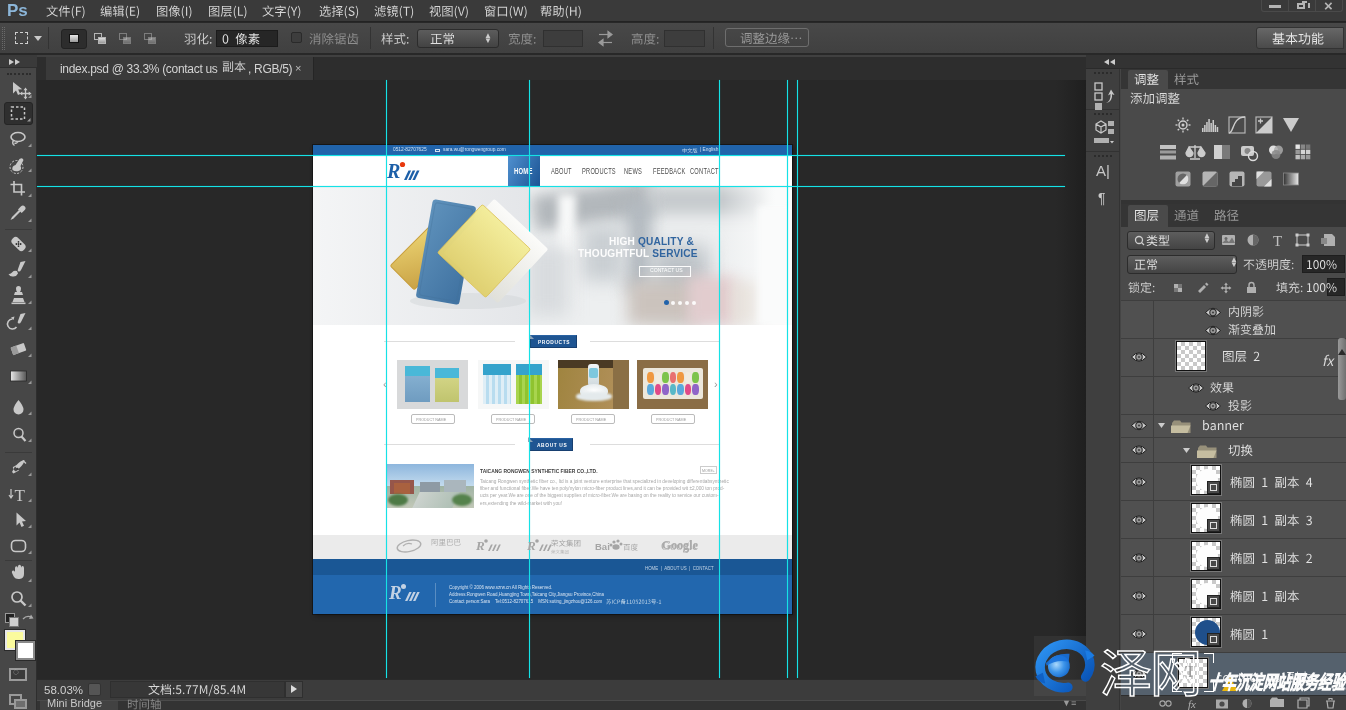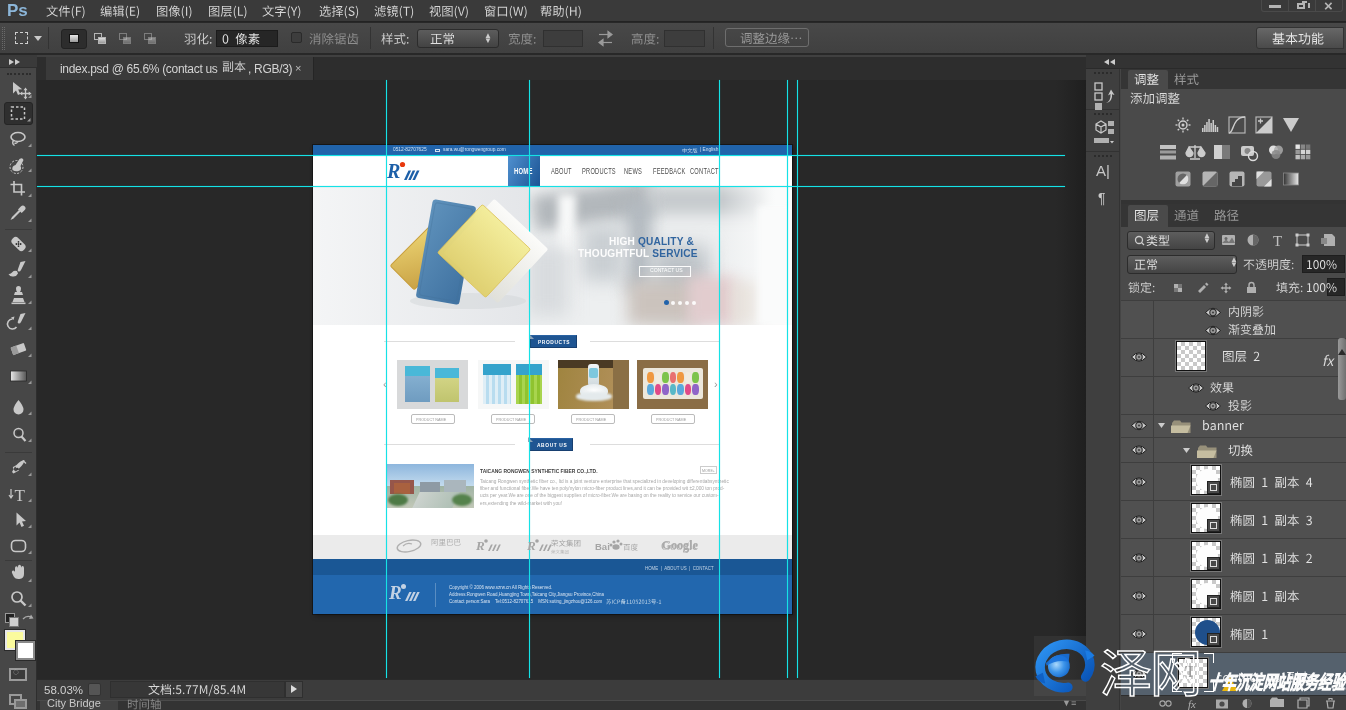--- a/index.html
+++ b/index.html
@@ -59,7 +59,7 @@
 <div style="position:absolute;left:37px;top:55px;width:1049px;height:25px;background:#2d2d2d"></div>
 <div style="position:absolute;left:37px;top:55px;width:1049px;height:2px;background:#404040"></div>
 <div style="position:absolute;left:46px;top:57px;width:268px;height:23px;background:#3a3a3a;border-right:1px solid #252525"></div>
-<div style="position:absolute;left:60px;top:62px;font-size:12px;color:#d3d3d3;letter-spacing:-.3px;white-space:nowrap">index.psd @ 65.6% (contact us</div>
+<div style="position:absolute;left:60px;top:62px;font-size:12px;color:#d3d3d3;letter-spacing:-.3px;white-space:nowrap">index.psd @ 33.3% (contact us</div>
 <div style="position:absolute;left:248px;top:62px;font-size:12px;color:#d3d3d3;letter-spacing:-.3px;white-space:nowrap">, RGB/3)</div>
 <div style="position:absolute;left:295px;top:62px;font-size:11px;color:#bbb;">×</div>
 <div style="position:absolute;left:37px;top:80px;width:1049px;height:599px;background:#282828"></div>

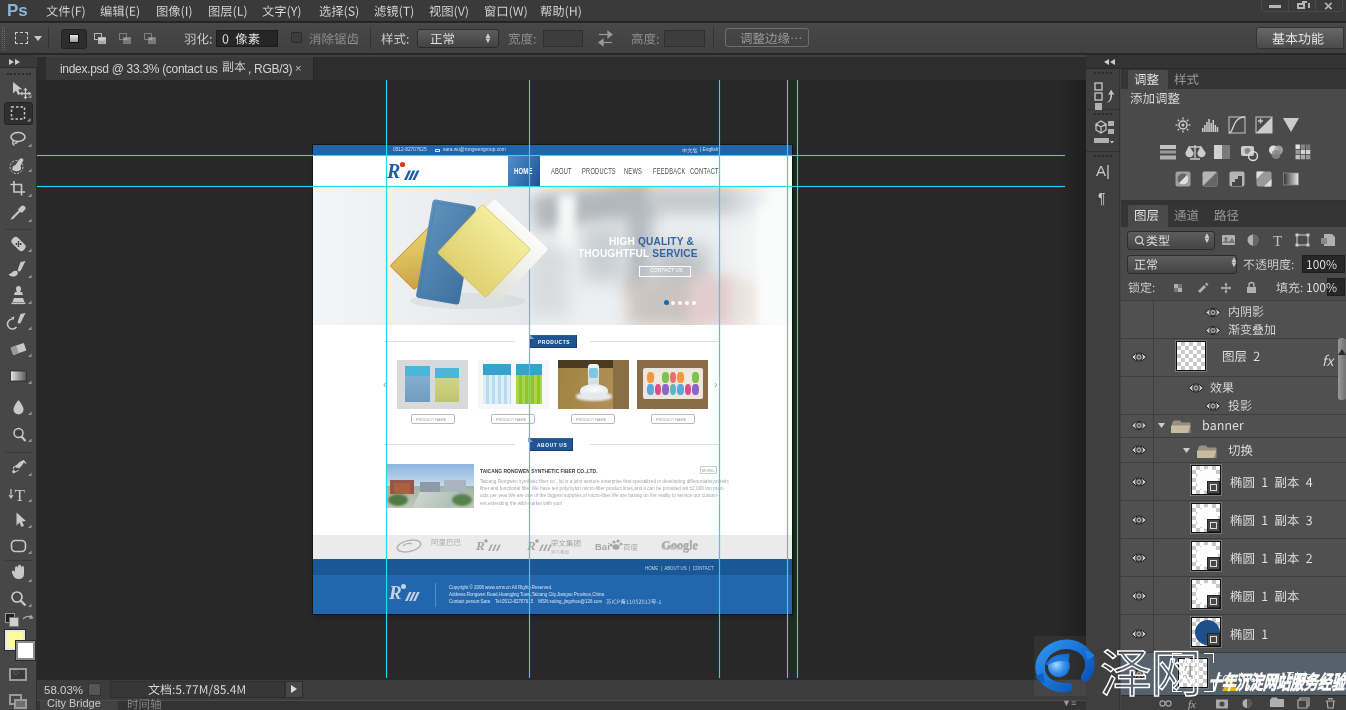--- a/index.html
+++ b/index.html
@@ -60,7 +60,7 @@
 <div style="position:absolute;left:37px;top:55px;width:1049px;height:2px;background:#404040"></div>
 <div style="position:absolute;left:46px;top:57px;width:268px;height:23px;background:#3a3a3a;border-right:1px solid #252525"></div>
 <div style="position:absolute;left:60px;top:62px;font-size:12px;color:#d3d3d3;letter-spacing:-.3px;white-space:nowrap">index.psd @ 33.3% (contact us</div>
-<div style="position:absolute;left:248px;top:62px;font-size:12px;color:#d3d3d3;letter-spacing:-.3px;white-space:nowrap">, RGB/3)</div>
+<div style="position:absolute;left:248px;top:62px;font-size:12px;color:#d3d3d3;letter-spacing:-.3px;white-space:nowrap">, RGB/5)</div>
 <div style="position:absolute;left:295px;top:62px;font-size:11px;color:#bbb;">×</div>
 <div style="position:absolute;left:37px;top:80px;width:1049px;height:599px;background:#282828"></div>
 <div style="position:absolute;left:1056px;top:80px;width:30px;height:599px;background:linear-gradient(90deg,rgba(40,40,40,0),#1f1f1f)"></div>

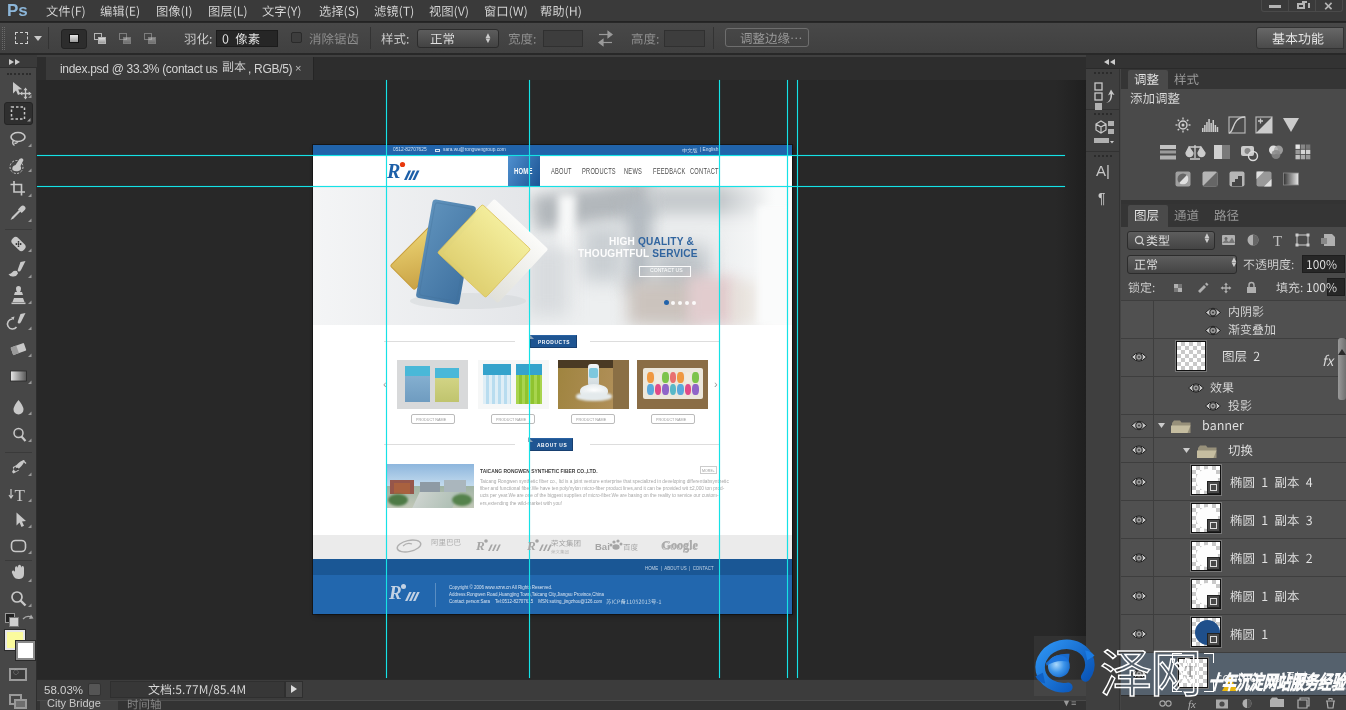--- a/index.html
+++ b/index.html
@@ -208,7 +208,7 @@
 <div style="position:absolute;left:37px;top:700px;width:1049px;height:10px;background:#333"></div>
 <div style="position:absolute;left:37px;top:700px;width:1049px;height:1px;background:#4a4a4a"></div>
 <div style="position:absolute;left:40px;top:701px;width:78px;height:9px;background:#424242"></div>
-<div style="position:absolute;left:47px;top:697px;font-size:11px;color:#c9c9c9;">City Bridge</div>
+<div style="position:absolute;left:47px;top:697px;font-size:11px;color:#c9c9c9;">Mini Bridge</div>
 <div style="position:absolute;left:1062px;top:698px;font-size:9px;color:#9a9a9a;">▼≡</div>
 <div style="position:absolute;left:1086px;top:55px;width:260px;height:655px;background:#454545"></div>
 <div style="position:absolute;left:1086px;top:55px;width:260px;height:14px;background:#333;border-bottom:1px solid #2a2a2a"></div>

